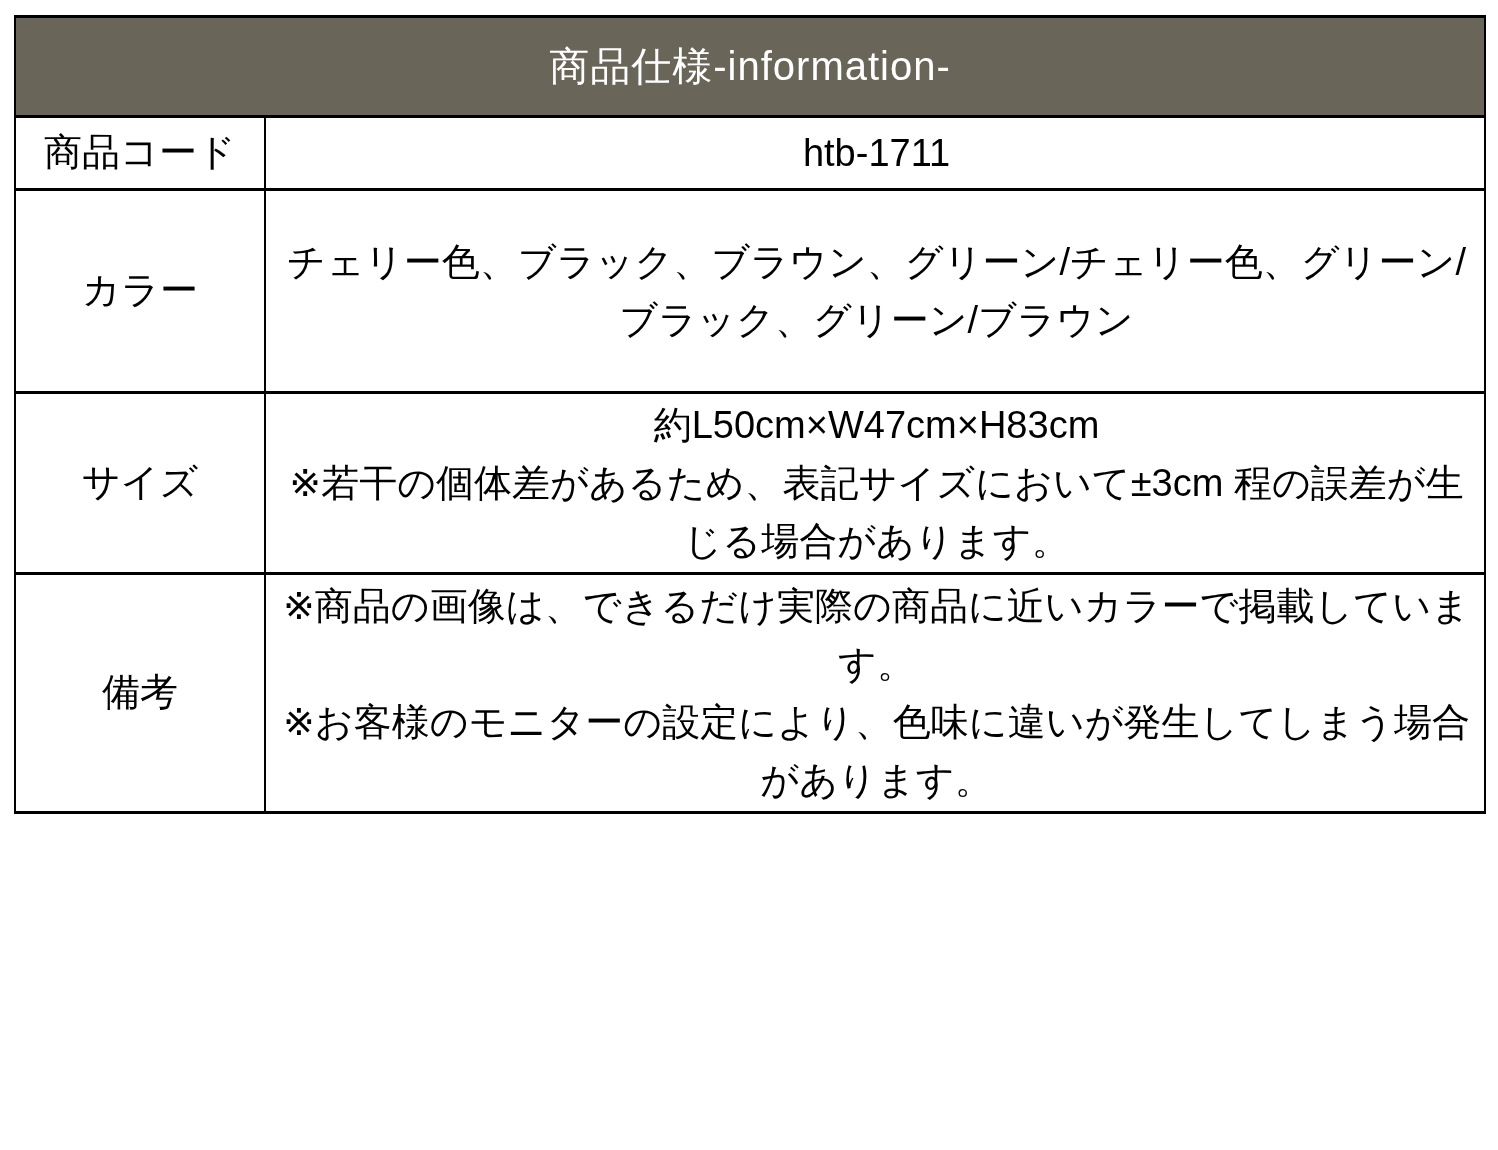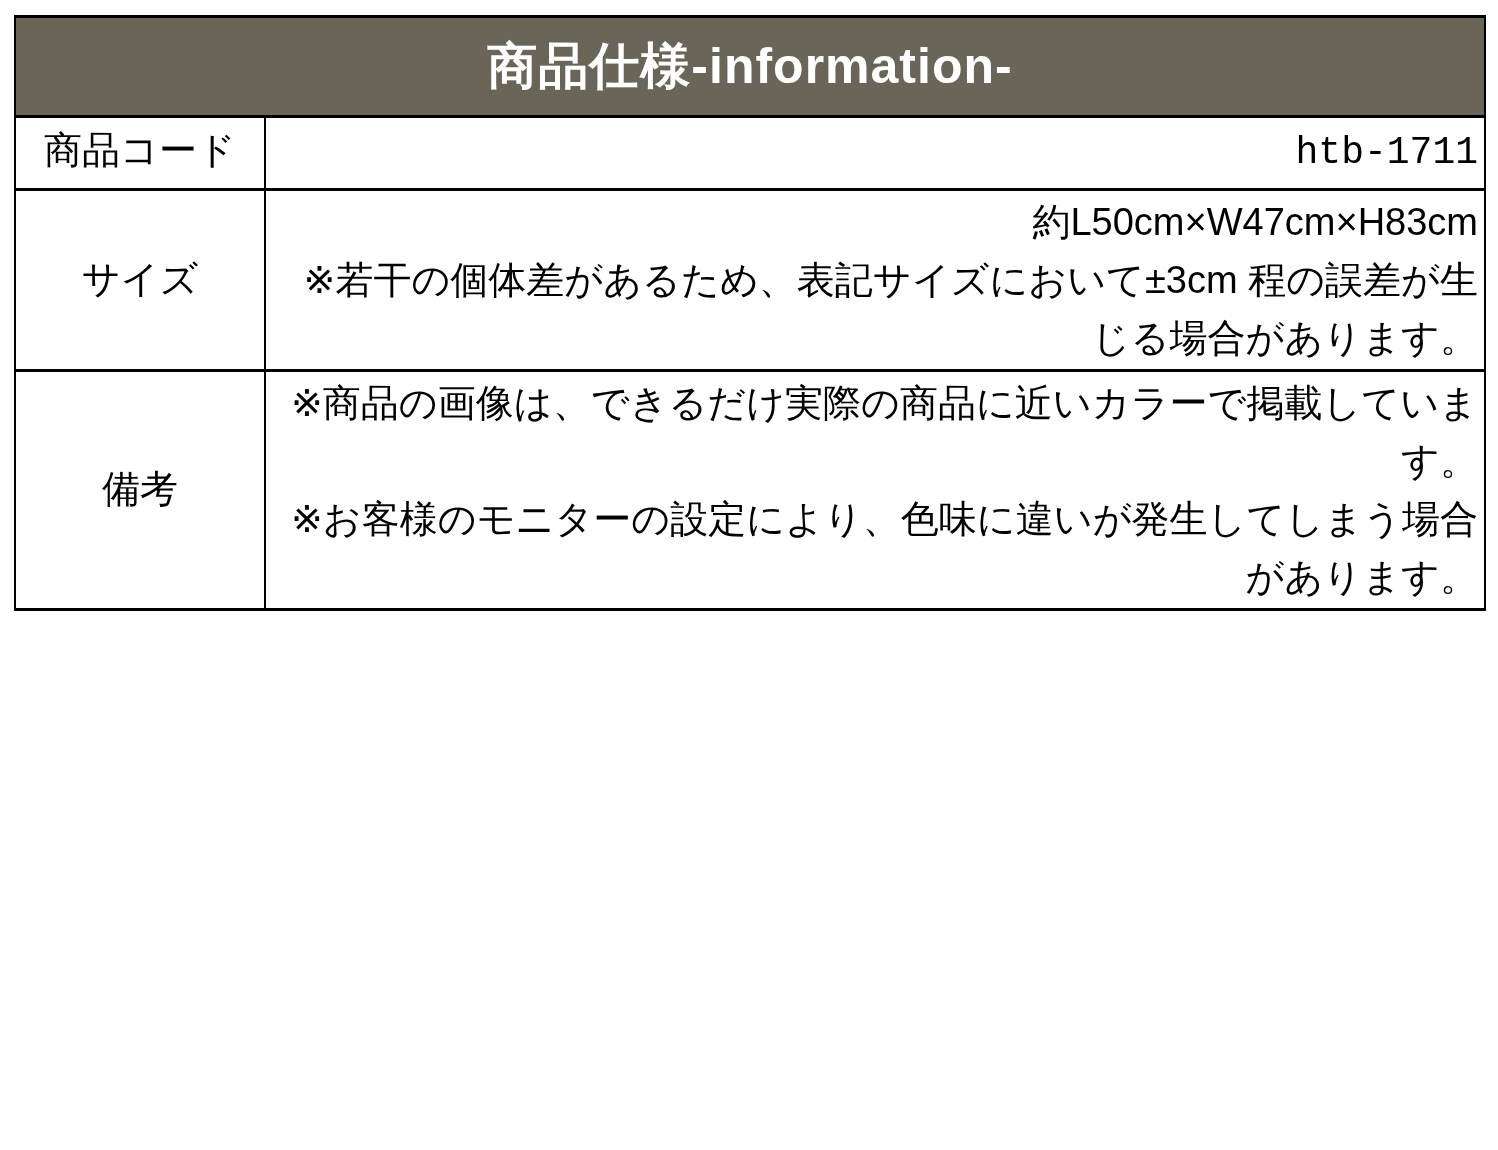--- a/index.html
+++ b/index.html
@@ -34,8 +34,8 @@
     background: var(--header-bg, #696559);
     color: var(--header-fg, #ffffff);
     text-align: center;
-    font-size: 50px;
-    font-weight: bold;
+    font-size: 40px;
+    font-weight: normal;
     letter-spacing: 1px;
   }
   col.label-col  { width: 250px; }

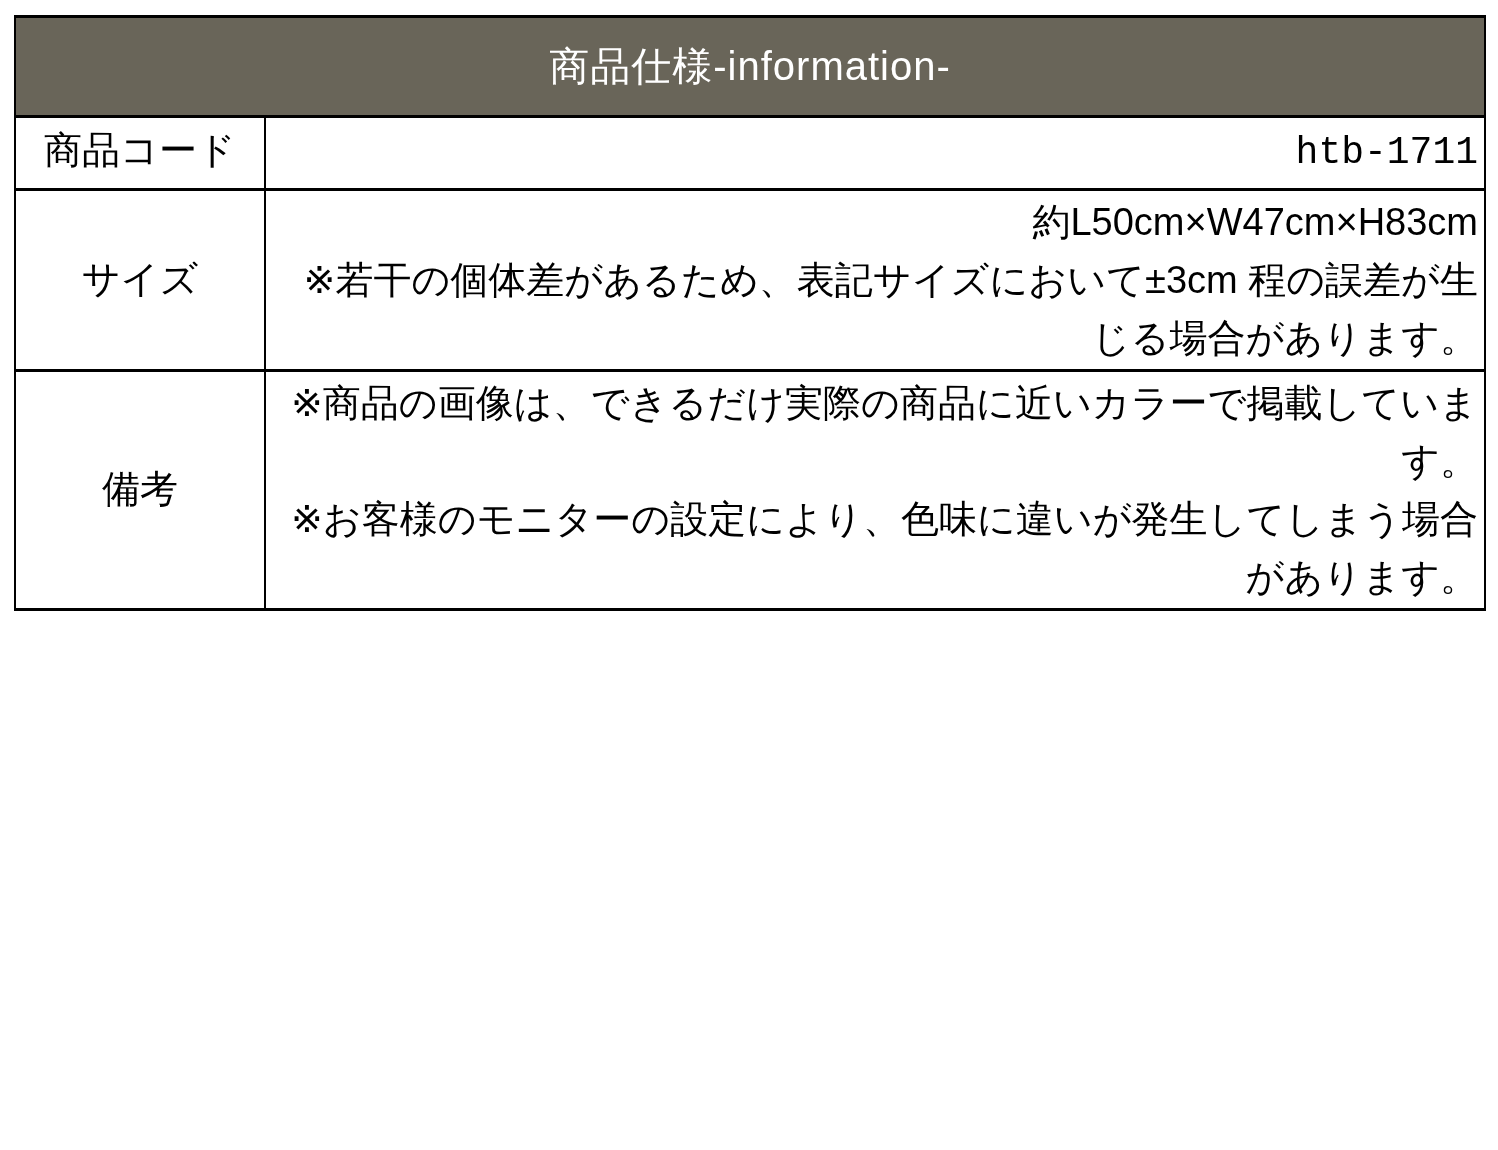--- a/index.html
+++ b/index.html
@@ -56,7 +56,7 @@
     word-break: break-all;
     overflow-wrap: anywhere;
   }
-  tr.r0 td { height: 73px; font-family: Liberation Mono, monospace;  }
+  tr.r0 td { height: 73px;  }
   tr.r1 td { height: 203px; }
   tr.r2 td { height: 59px;  }
   tr.r3 td { height: 175px; }

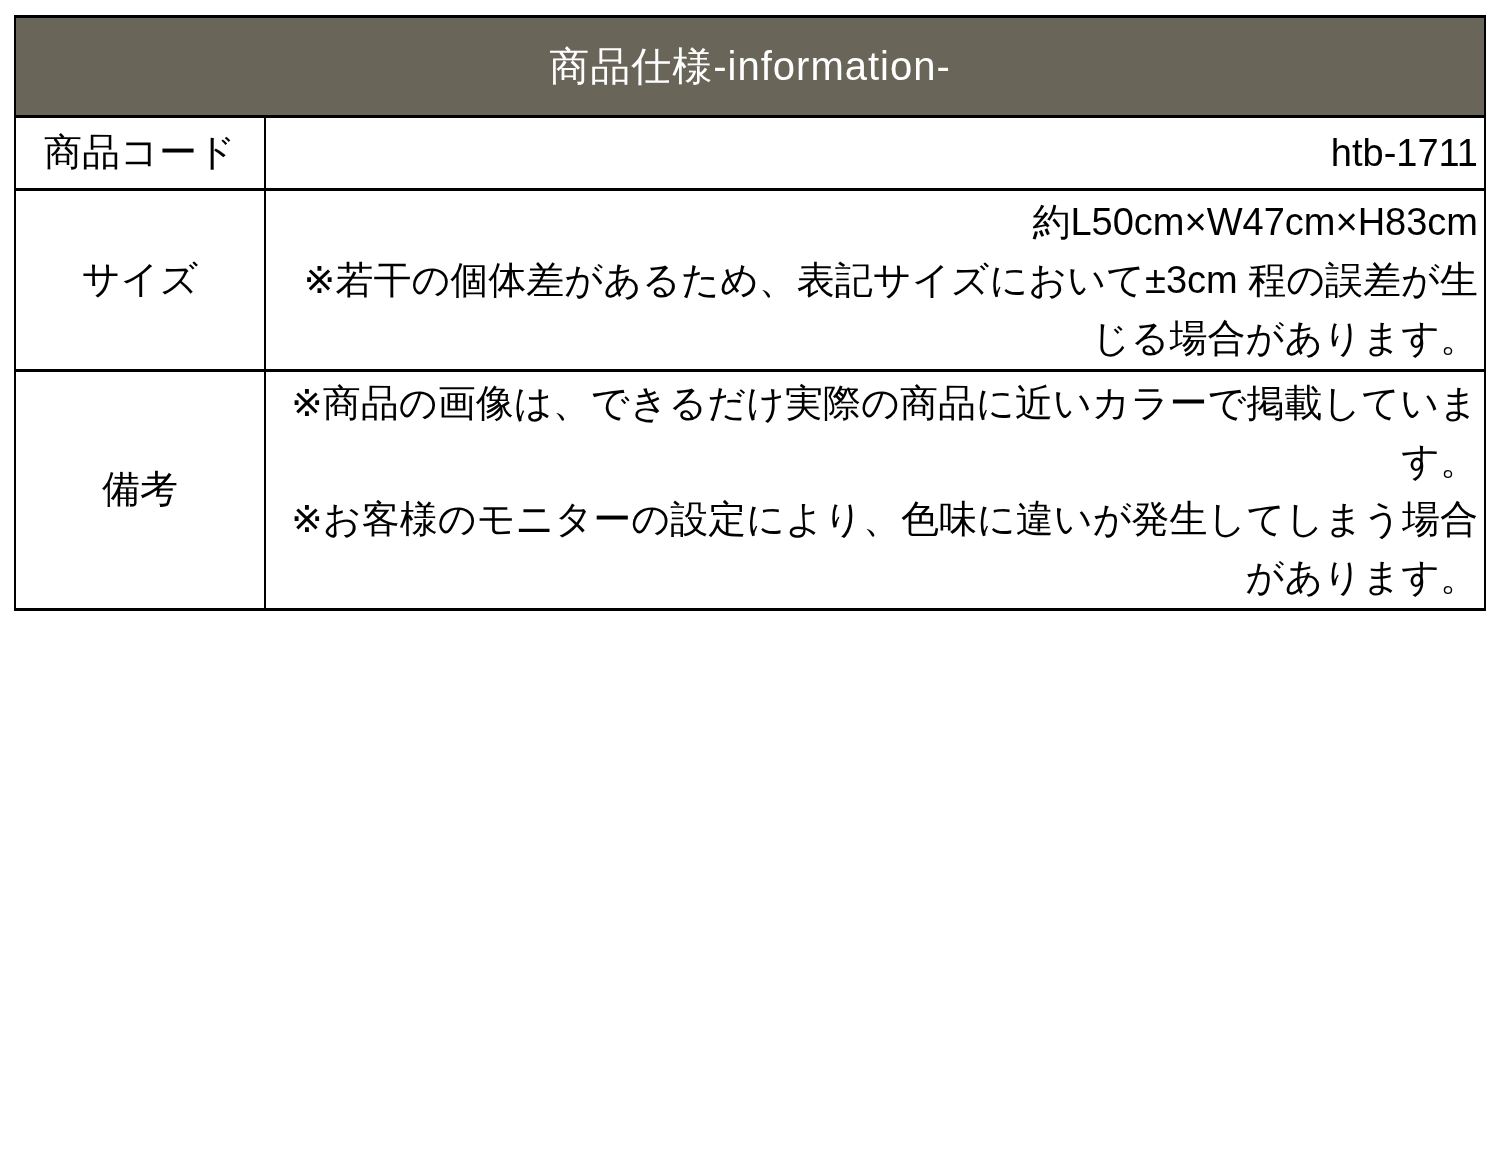--- a/index.html
+++ b/index.html
@@ -47,7 +47,7 @@
     padding: 0 4px;
   }
   td.value {
-    text-align: right;
+    text-align: center;
     font-size: 38px;
     padding: 2px 6px 2px 9px;
   }

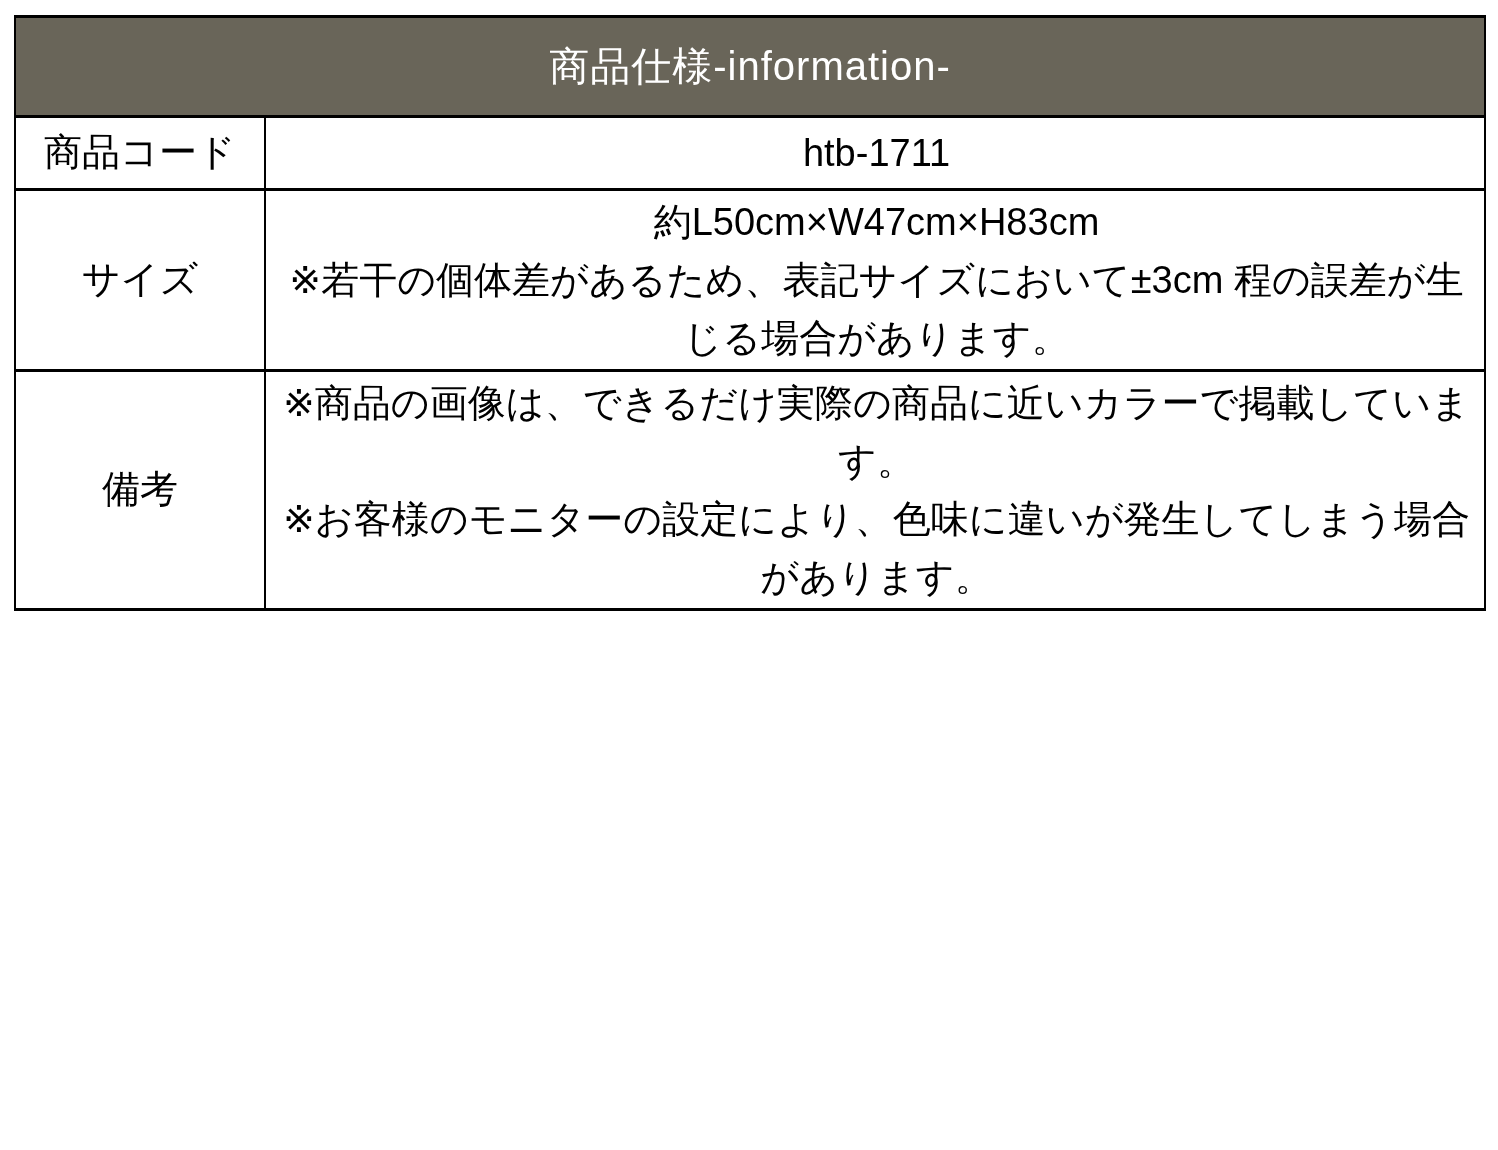--- a/index.html
+++ b/index.html
@@ -86,6 +86,12 @@
         </td>
       </tr>
 
+      <tr class="row r1">
+        <td class="label">カラー</td>
+        <td class="value">
+          <div class="line">チェリー色、ブラック、ブラウン、グリーン/チェリー色、グリーン/ブラック、グリーン/ブラウン</div>
+        </td>
+      </tr>
 
 
       <tr class="row r3">

